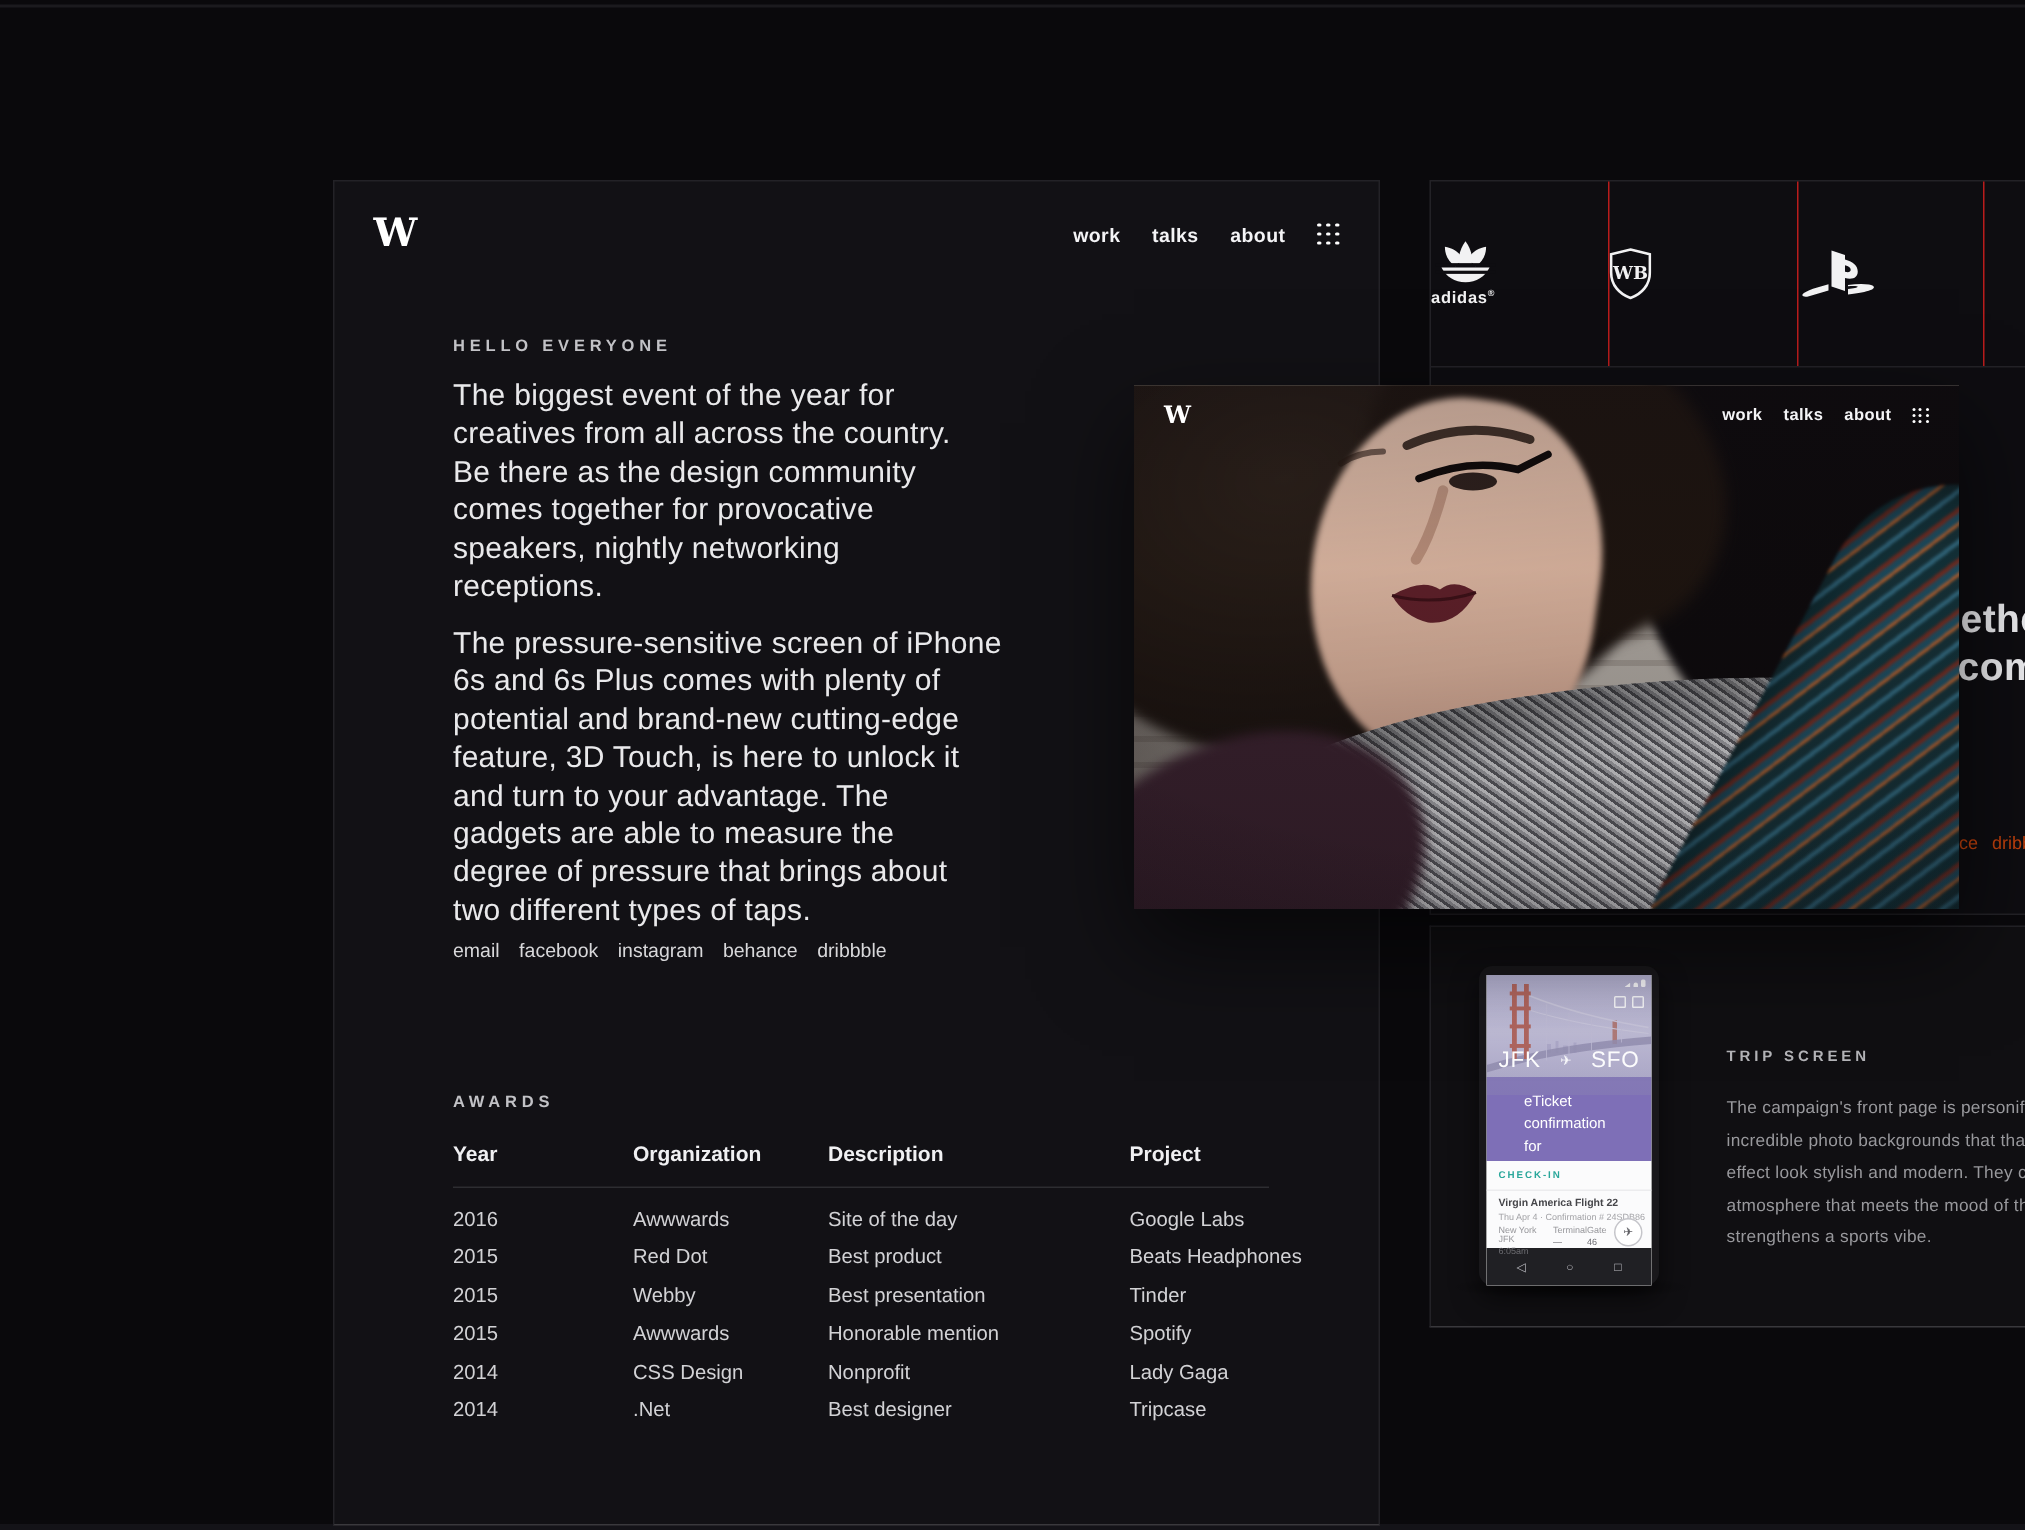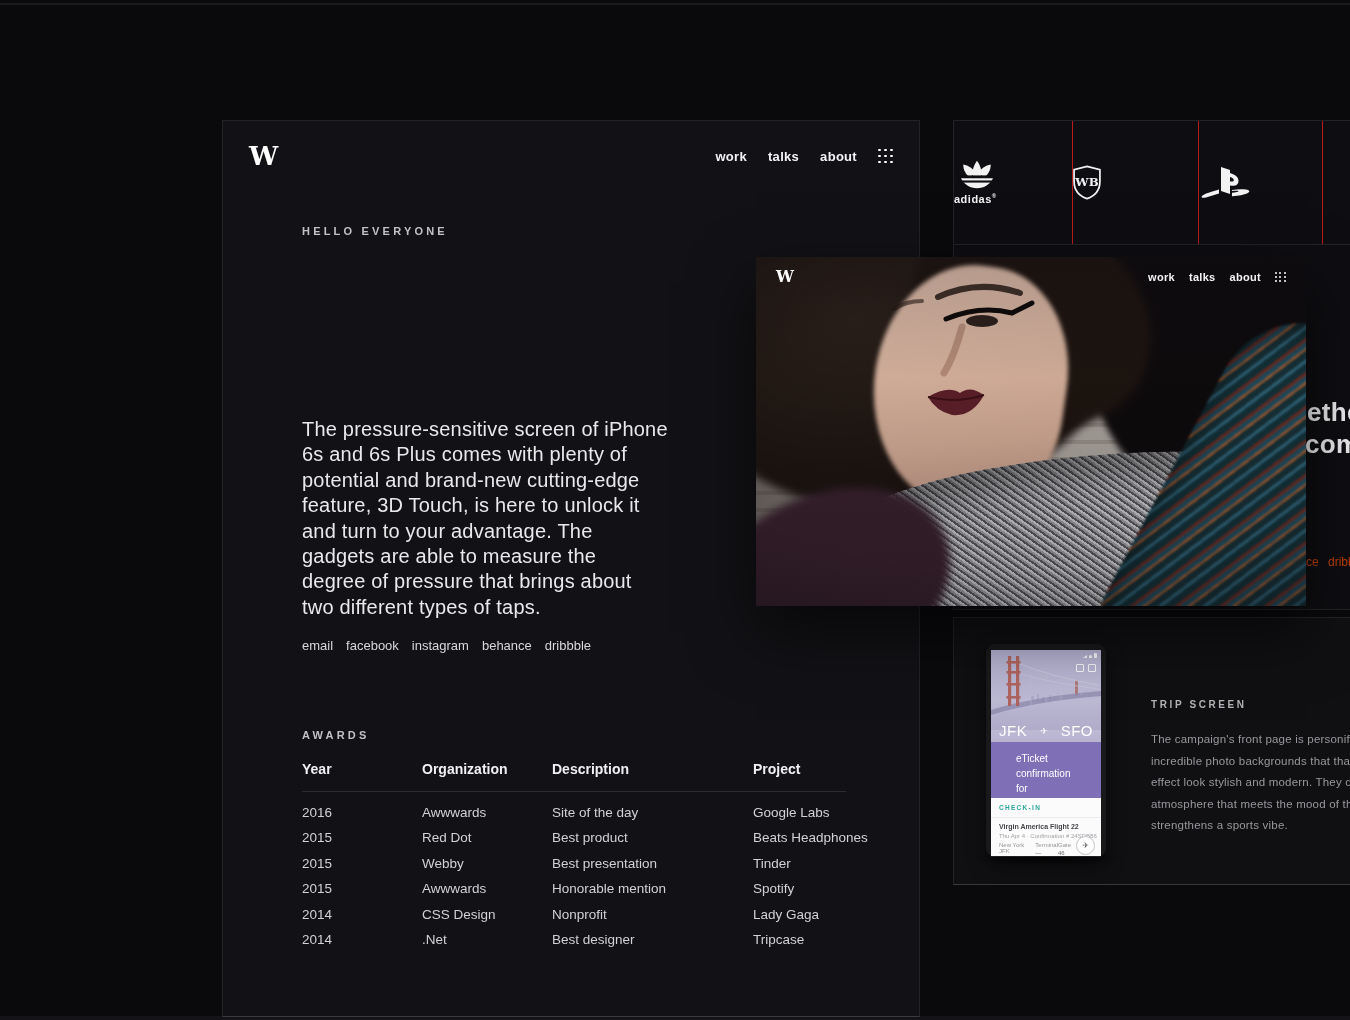--- a/index.html
+++ b/index.html
@@ -154,6 +154,12 @@
     </div>
 
     <div class="eyebrow" style="top:104px;">HELLO EVERYONE</div>
+    <div id="p1" class="para">The biggest event of the year for
+creatives from all across the country.
+Be there as the design community
+comes together for provocative
+speakers, nightly networking
+receptions.</div>
     <div id="p2" class="para">The pressure-sensitive screen of iPhone
 6s and 6s Plus comes with plenty of
 potential and brand-new cutting-edge

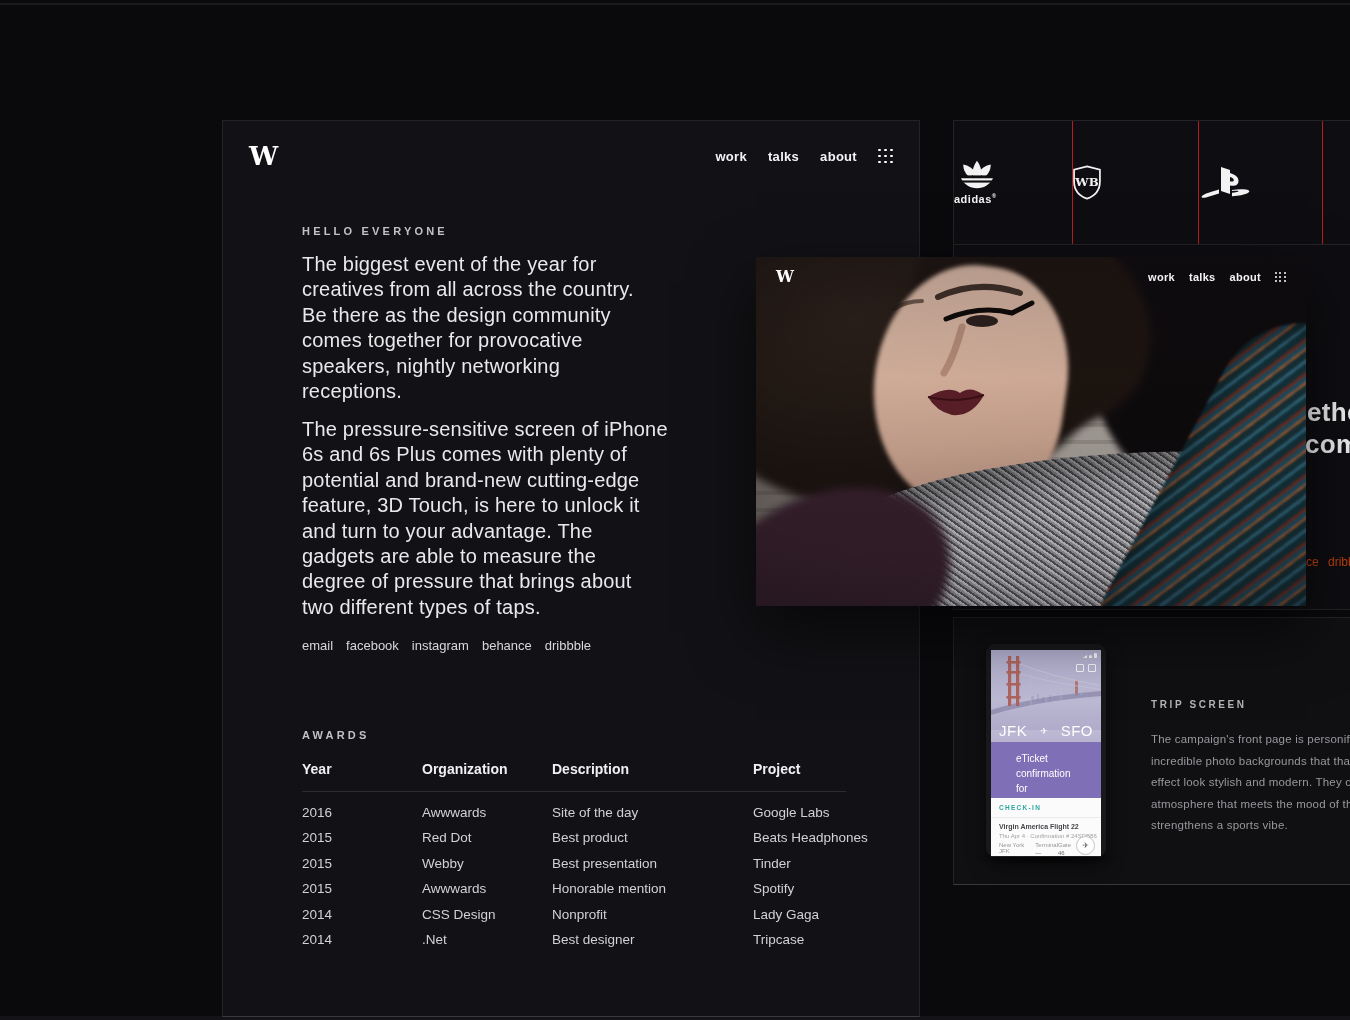--- a/index.html
+++ b/index.html
@@ -27,7 +27,7 @@
         letter-spacing:.2px;color:#e9e9eb;white-space:pre-line;}
   #p1{top:131px;}
   #p2{top:296px;}
-  .social{position:absolute;left:79px;top:517px;display:flex;gap:13px;}
+  .social{position:absolute;left:79px;top:505px;display:flex;gap:13px;}
   .social a{color:#d8d8da;font-size:13px;font-weight:500;text-decoration:none;}
 
   #awards-label{top:608px;}

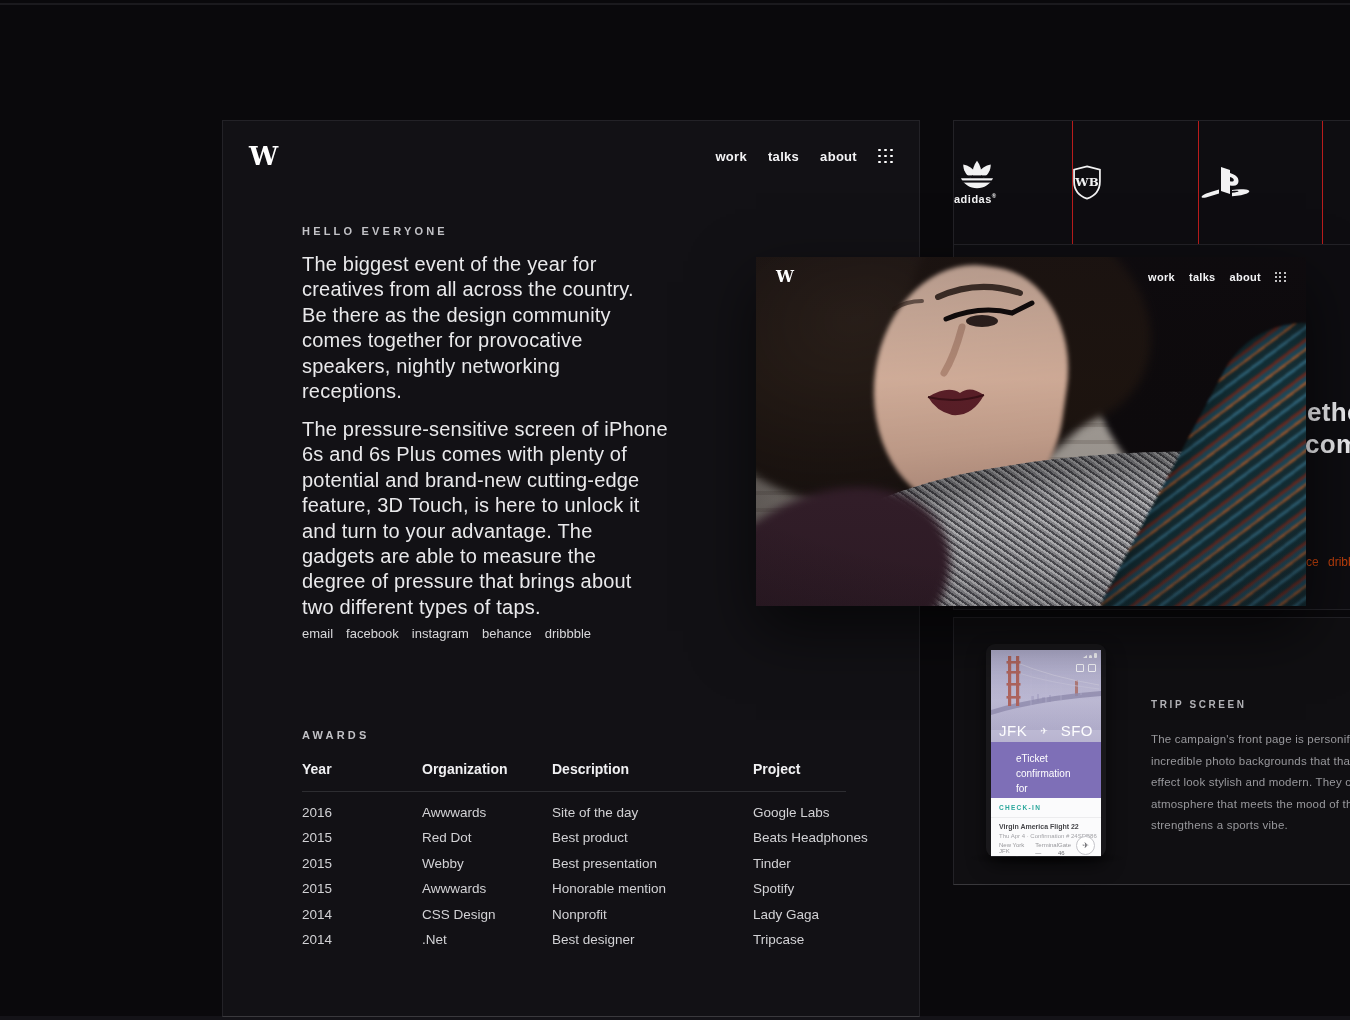--- a/index.html
+++ b/index.html
@@ -60,7 +60,7 @@
   #phone{left:32px;top:26px;width:120px;height:213px;background:#19181b;border-radius:9px;
          box-shadow:0 8px 18px rgba(0,0,0,.55);}
   #screen{left:5px;top:6px;width:110px;height:207px;overflow:hidden;display:flex;flex-direction:column;background:#fff;}
-  #shot{position:relative;height:92px;flex:0 0 auto;
+  #shot{position:relative;height:68px;flex:0 0 auto;
     background:linear-gradient(180deg,#b7b4d4 0%,#c9c6dd 55%,#b8b4d0 100%);padding-left:22px;}
   #shot svg{position:absolute;left:0;top:0;}
   .status-row{position:absolute;top:3px;right:4px;display:flex;gap:2px;align-items:flex-end;}

